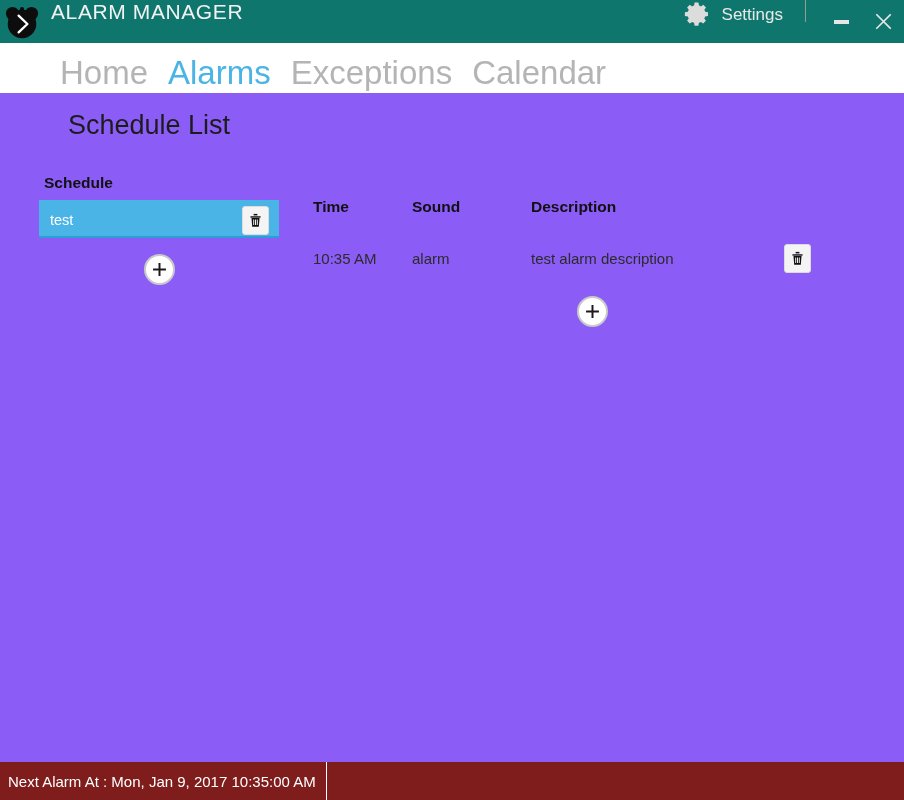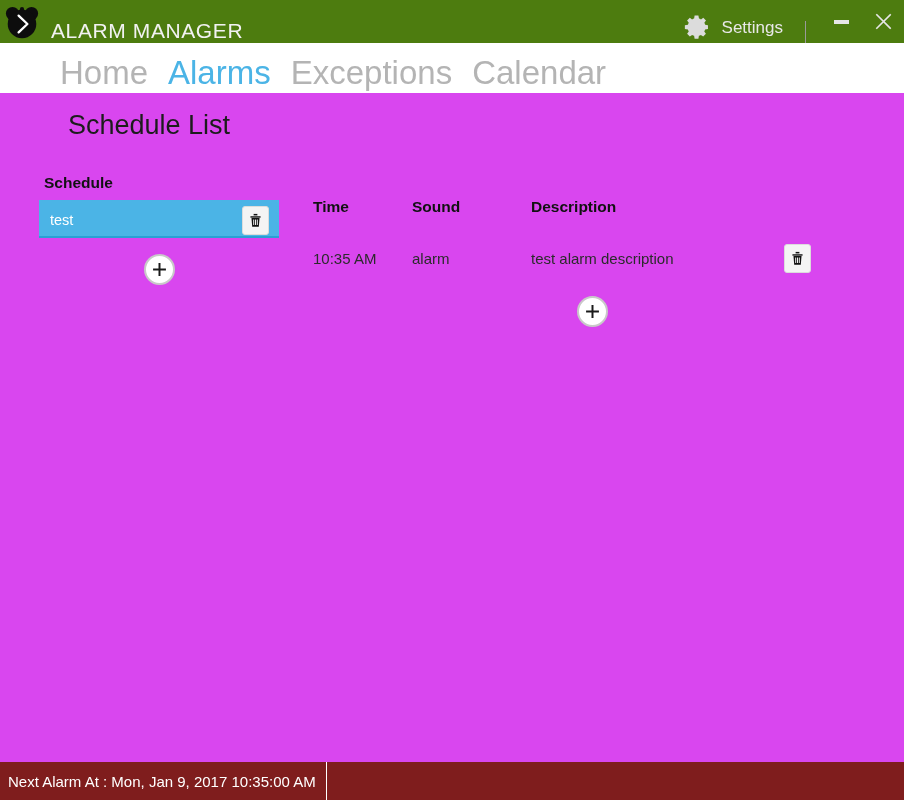--- a/index.html
+++ b/index.html
@@ -30,9 +30,9 @@
   
   .titlebar {
     height: 43px;
-    background: #4d7c0f;
-    display: flex;
-    align-items: flex-end;
+    background: #0f766e;
+    display: flex;
+    align-items: flex-start;
     flex: 0 0 43px;
     position: relative;
     user-select: none;

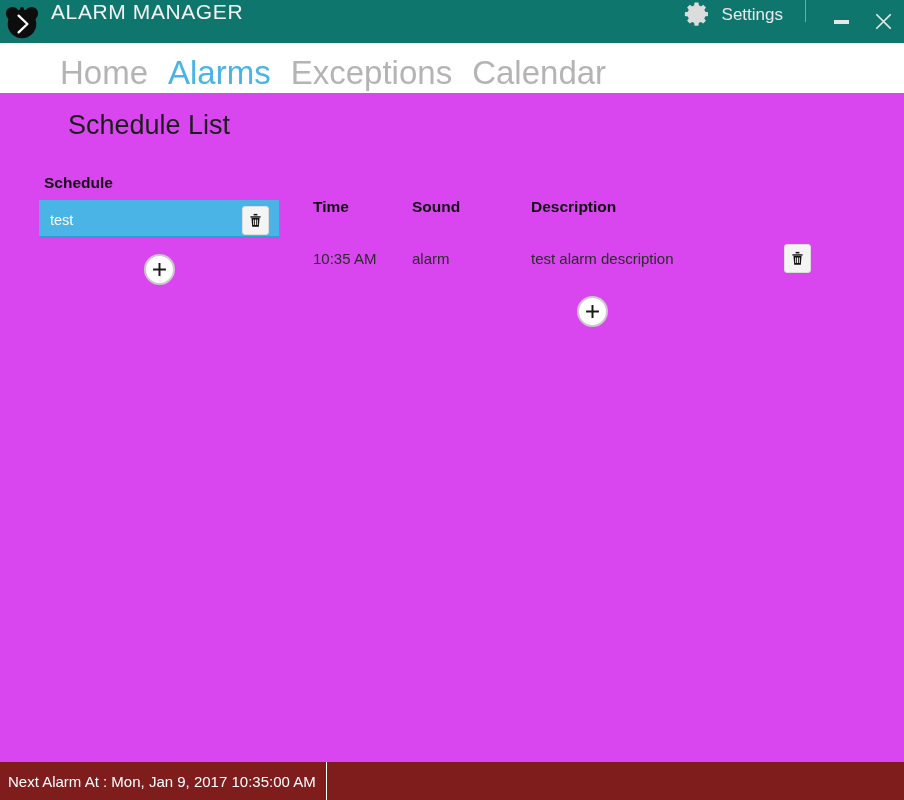--- a/index.html
+++ b/index.html
@@ -125,7 +125,7 @@
   .content {
     flex: 1 1 auto;
     position: relative;
-    background: #d946ef;
+    background: #8b5cf6;
   }
 
   .page-title {

